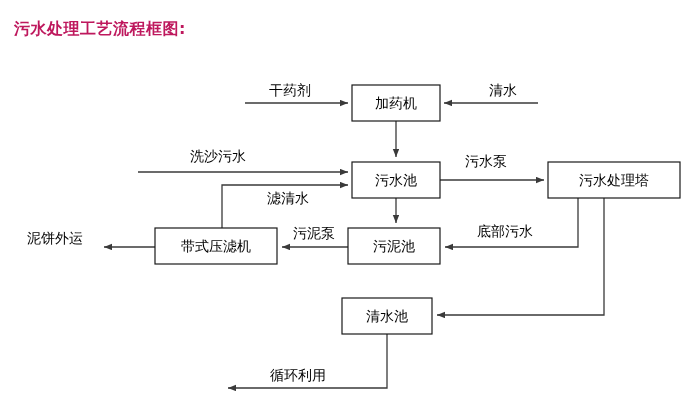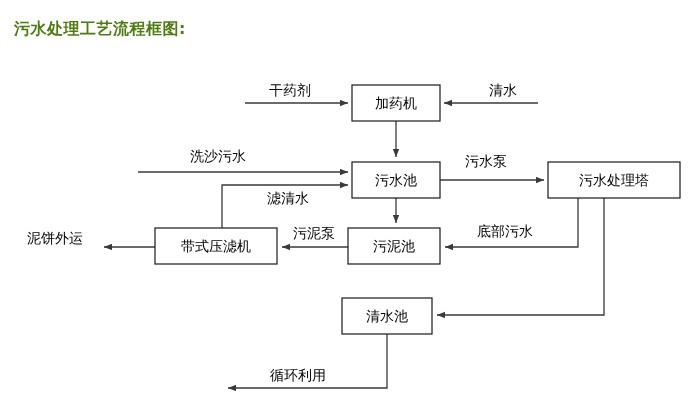--- a/index.html
+++ b/index.html
@@ -25,7 +25,7 @@
     top: 19px;
     font-size: 16px;
     font-weight: bold;
-    color: #4d7c0f;
+    color: #be185d;
     letter-spacing: 0.5px;
     white-space: nowrap;
   }

